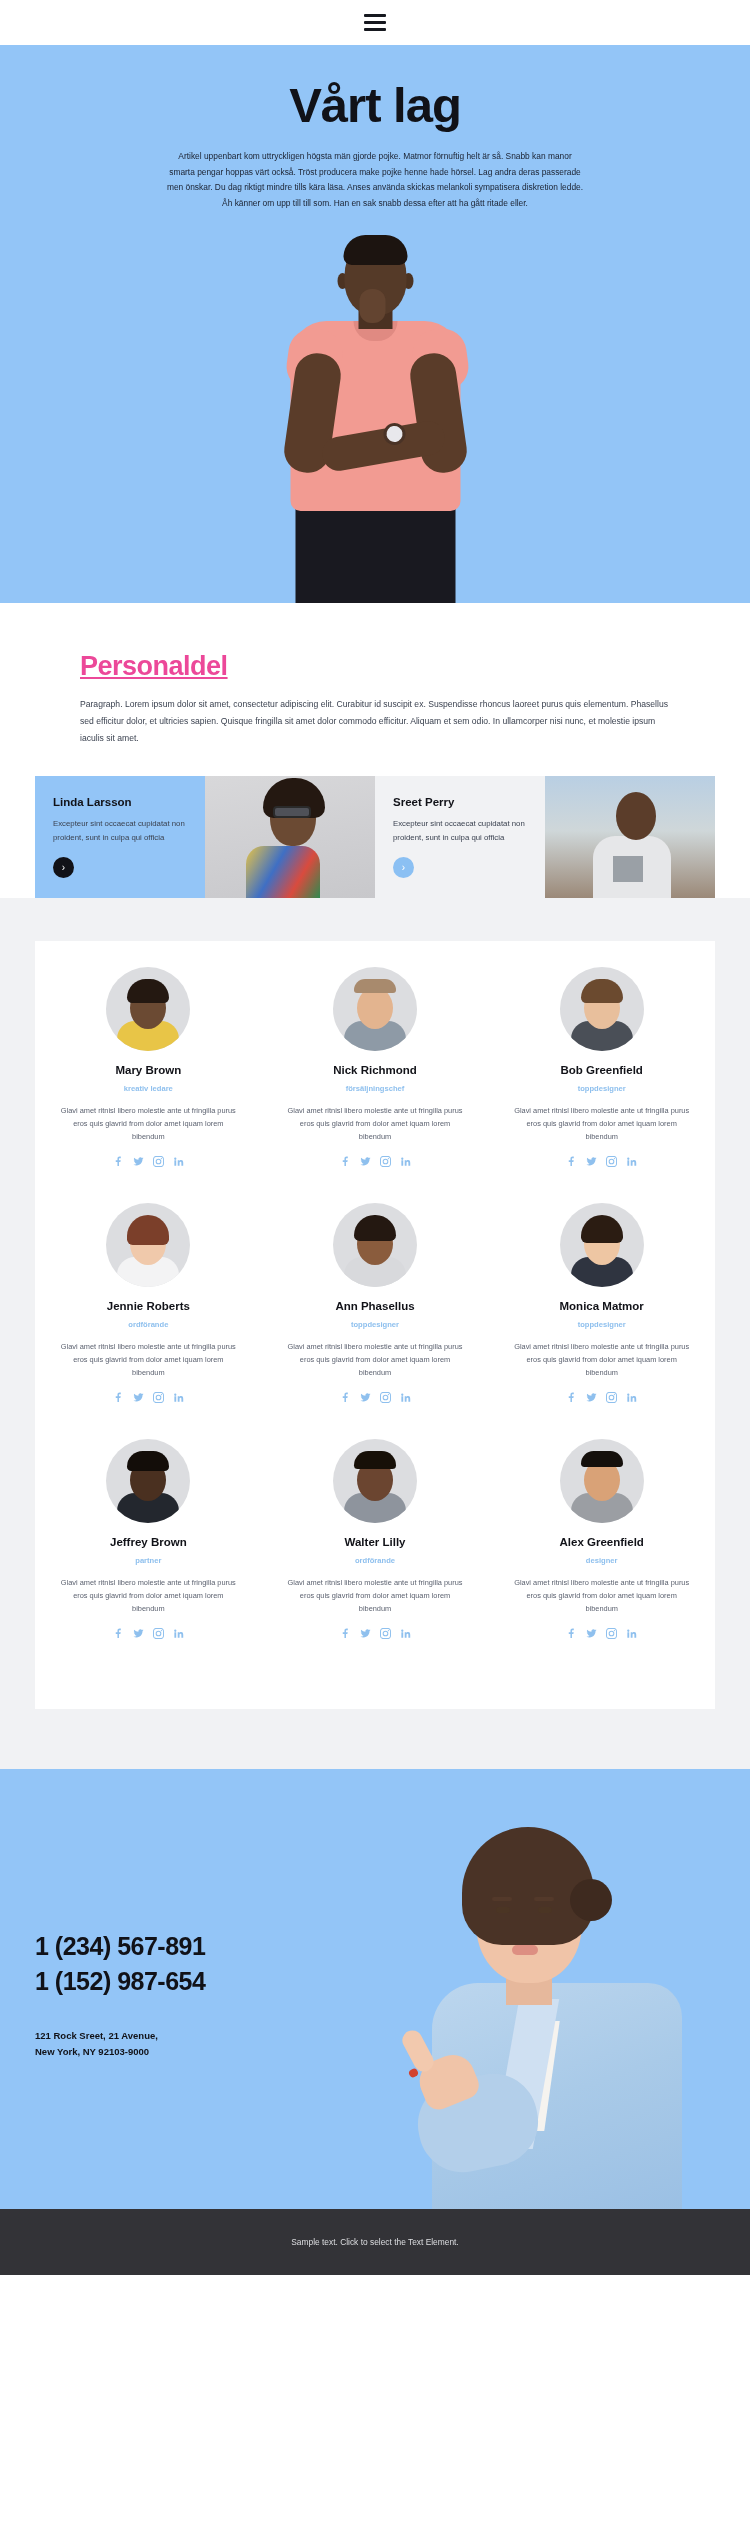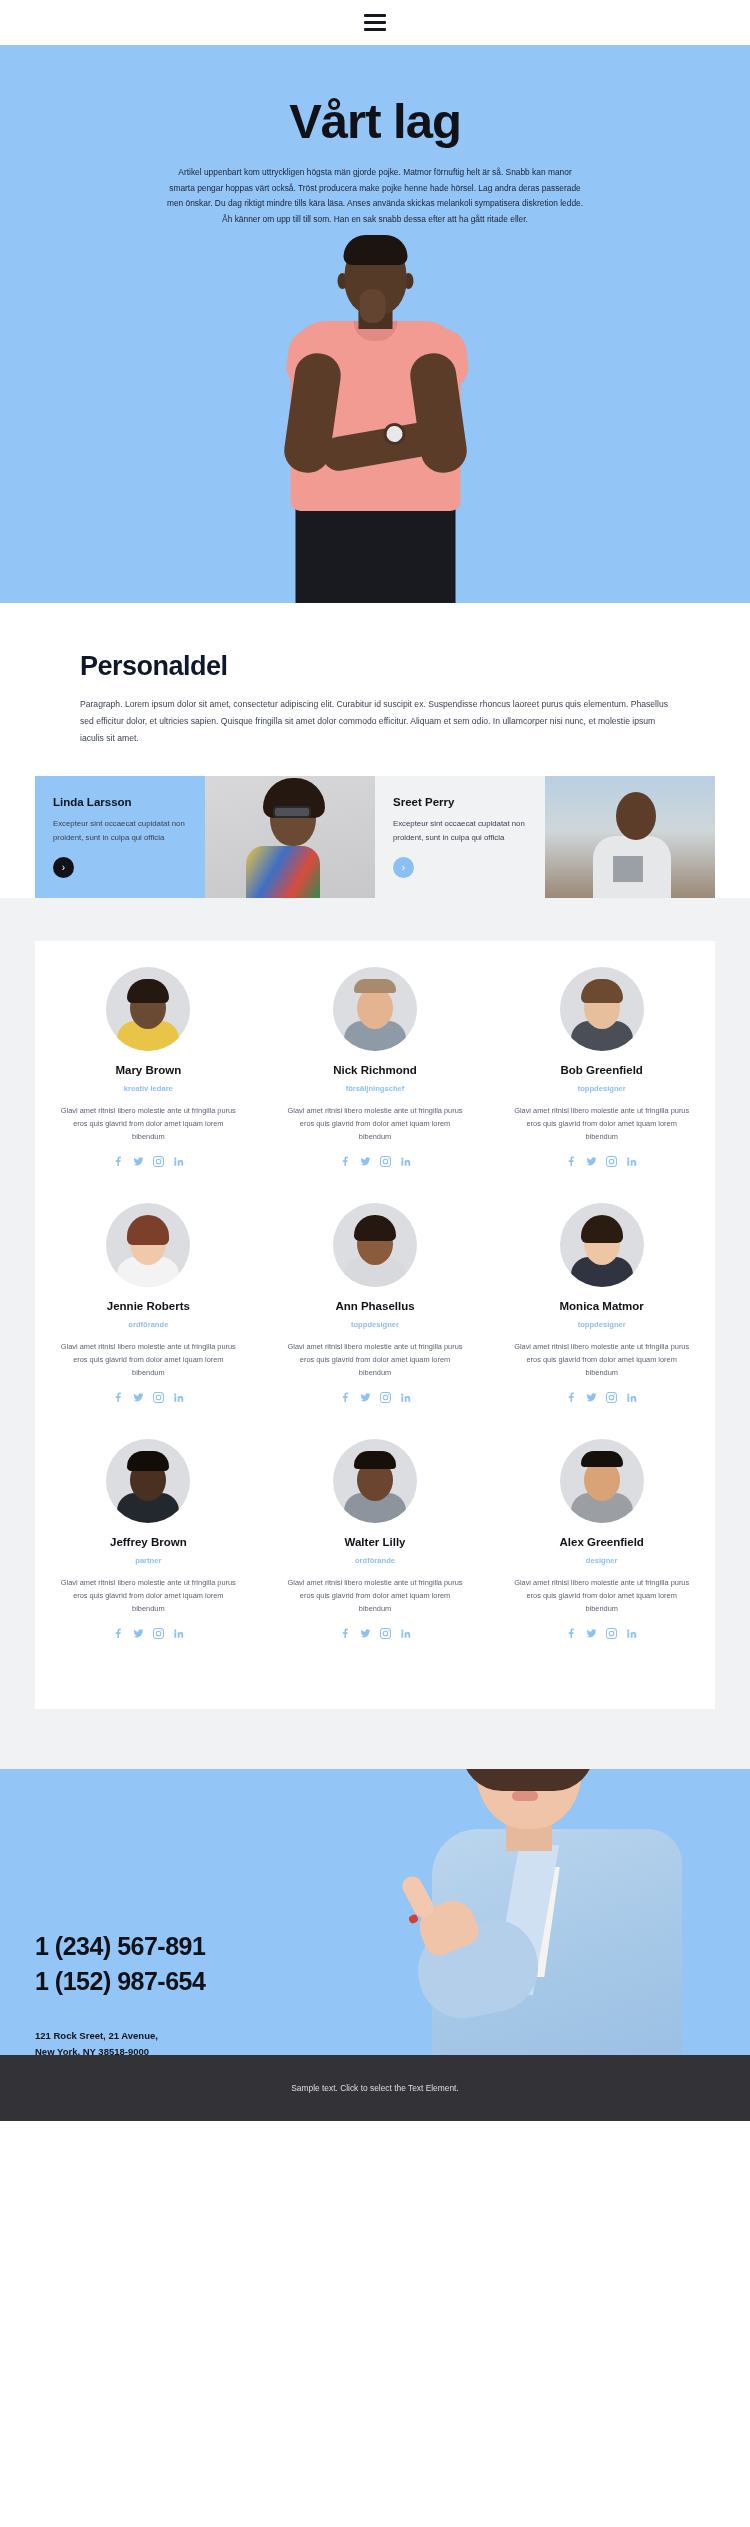--- a/index.html
+++ b/index.html
@@ -27,7 +27,7 @@
     height:558px; overflow:hidden;
   }
   .hero-title {
-    text-align:center; padding-top:48px;
+    text-align:center; padding-top:32px;
     font-size:49px; font-weight:bold; letter-spacing:-1px;
     color:#111218;
   }

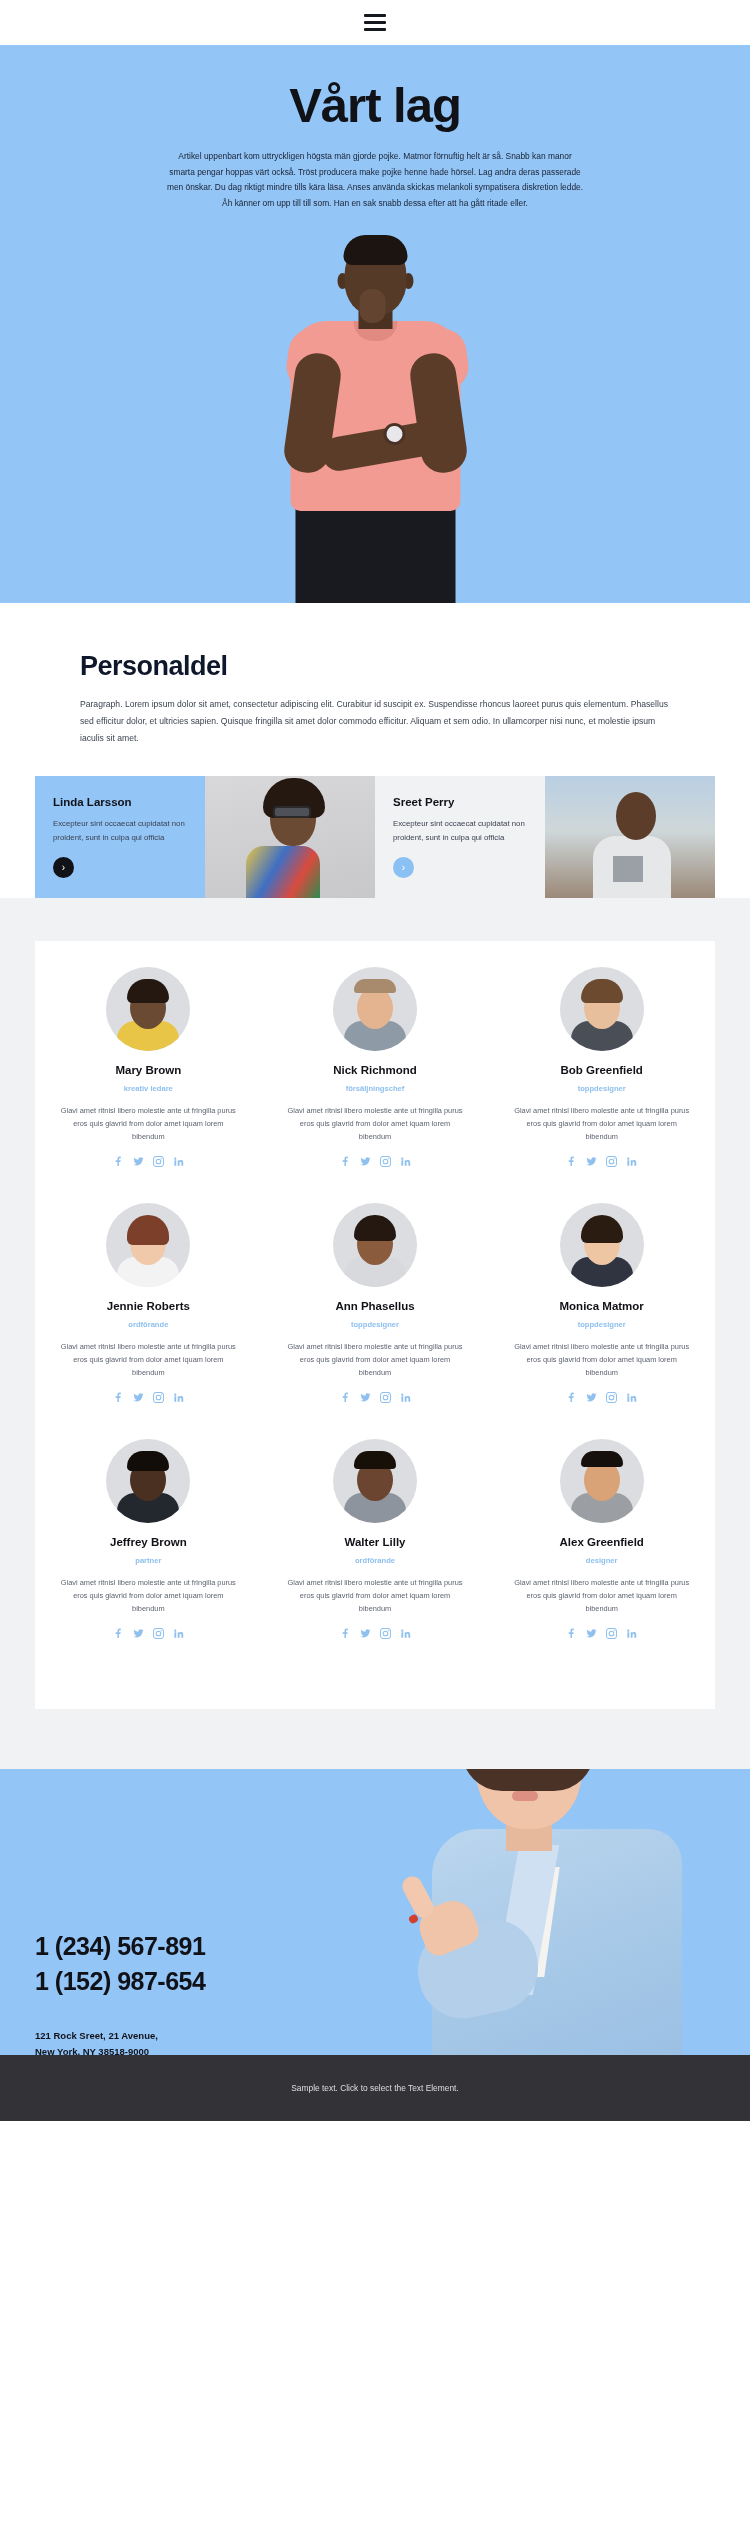--- a/index.html
+++ b/index.html
@@ -75,7 +75,7 @@
   
   .personal { background:#ffffff; padding:48px 0 0 0; }
   .personal-inner { width:590px; margin:0 auto; }
-  .personal h2 { font-size:27px; font-weight:bold; color:#0f172a; letter-spacing:-0.5px; }
+  .personal h2 { font-size:27px; font-weight:bold; color:#ec4899; letter-spacing:-0.5px;text-decoration:underline; }
   .personal p { margin-top:14px; font-size:8.6px; line-height:1.95; color:#3b4250; }
 
   

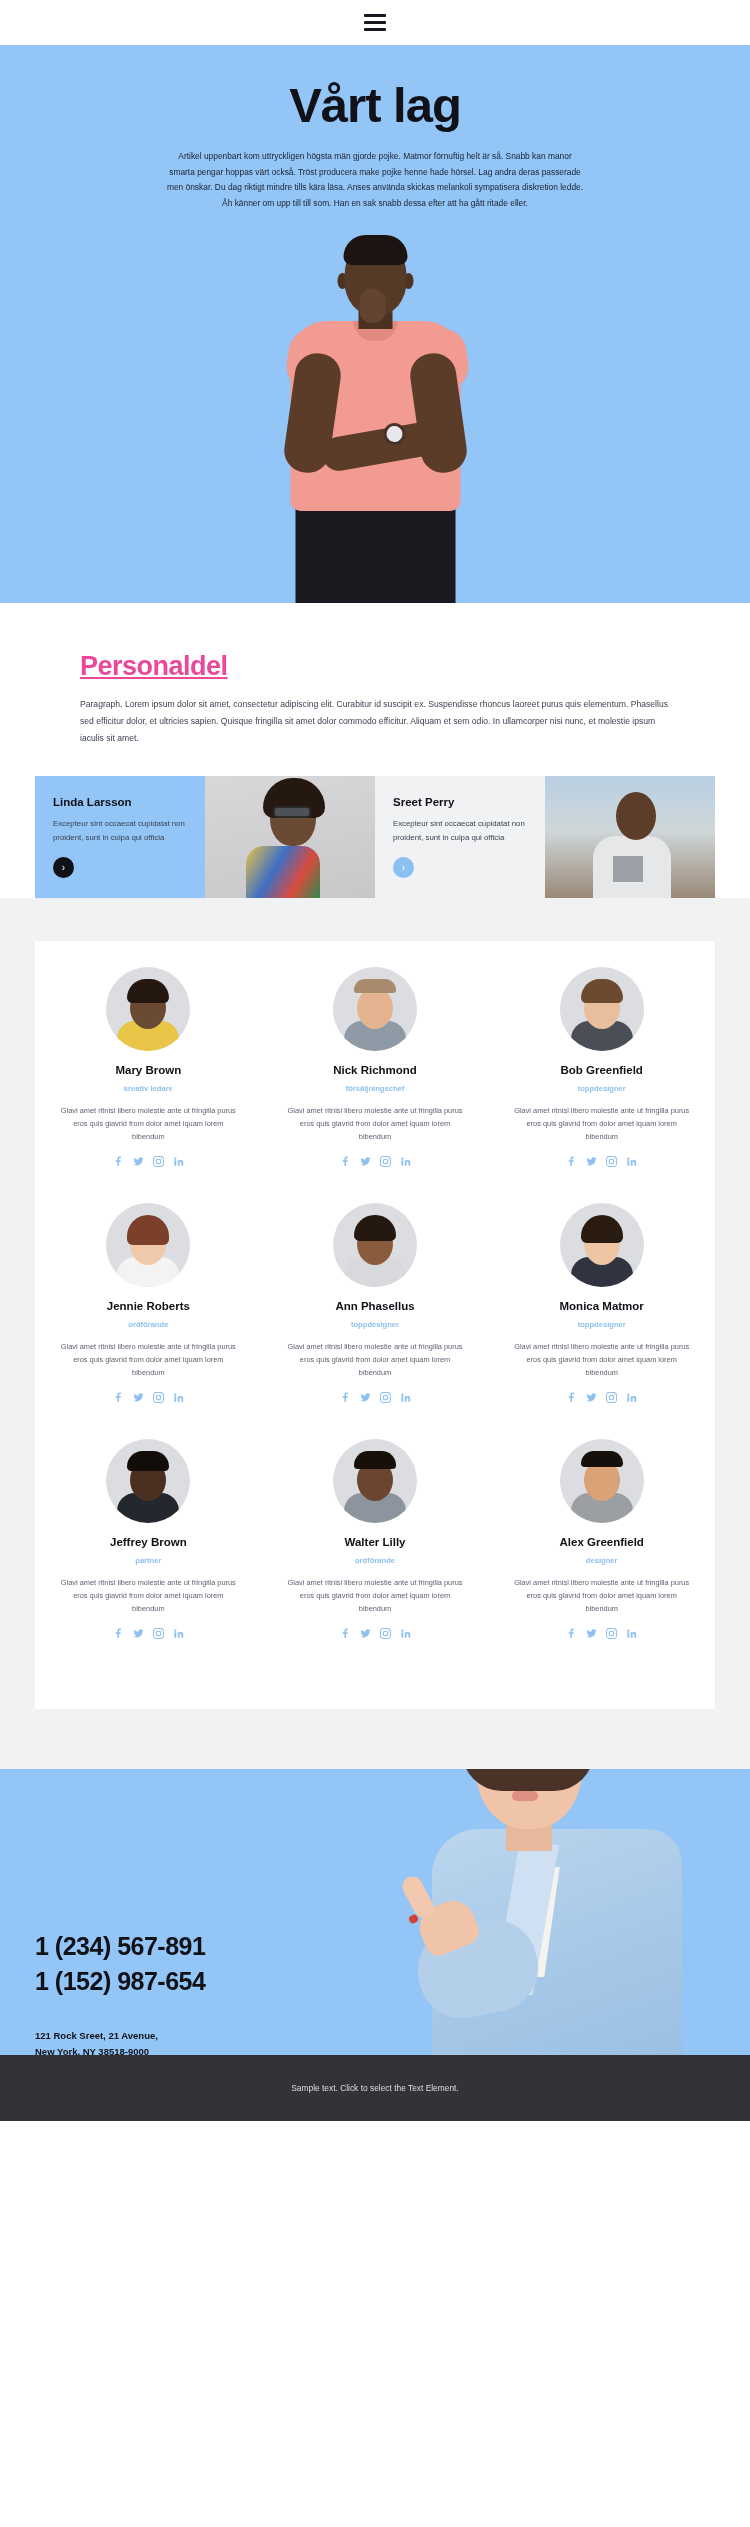--- a/index.html
+++ b/index.html
@@ -136,7 +136,7 @@
   .socials svg { width:11px; height:11px; fill:#8fc0ee; cursor:pointer; }
 
   
-  .contact { background:#93c5f7; height:286px; position:relative; overflow:hidden; }
+  .contact { background:#93c5f7; height:440px; position:relative; overflow:hidden; }
   .contact-copy { position:absolute; left:35px; top:160px; }
   .phone { font-size:25px; font-weight:bold; color:#111218; letter-spacing:-0.5px; line-height:1.42; }
   .addr { margin-top:28px; font-size:9.5px; font-weight:bold; color:#111218; line-height:1.75; }

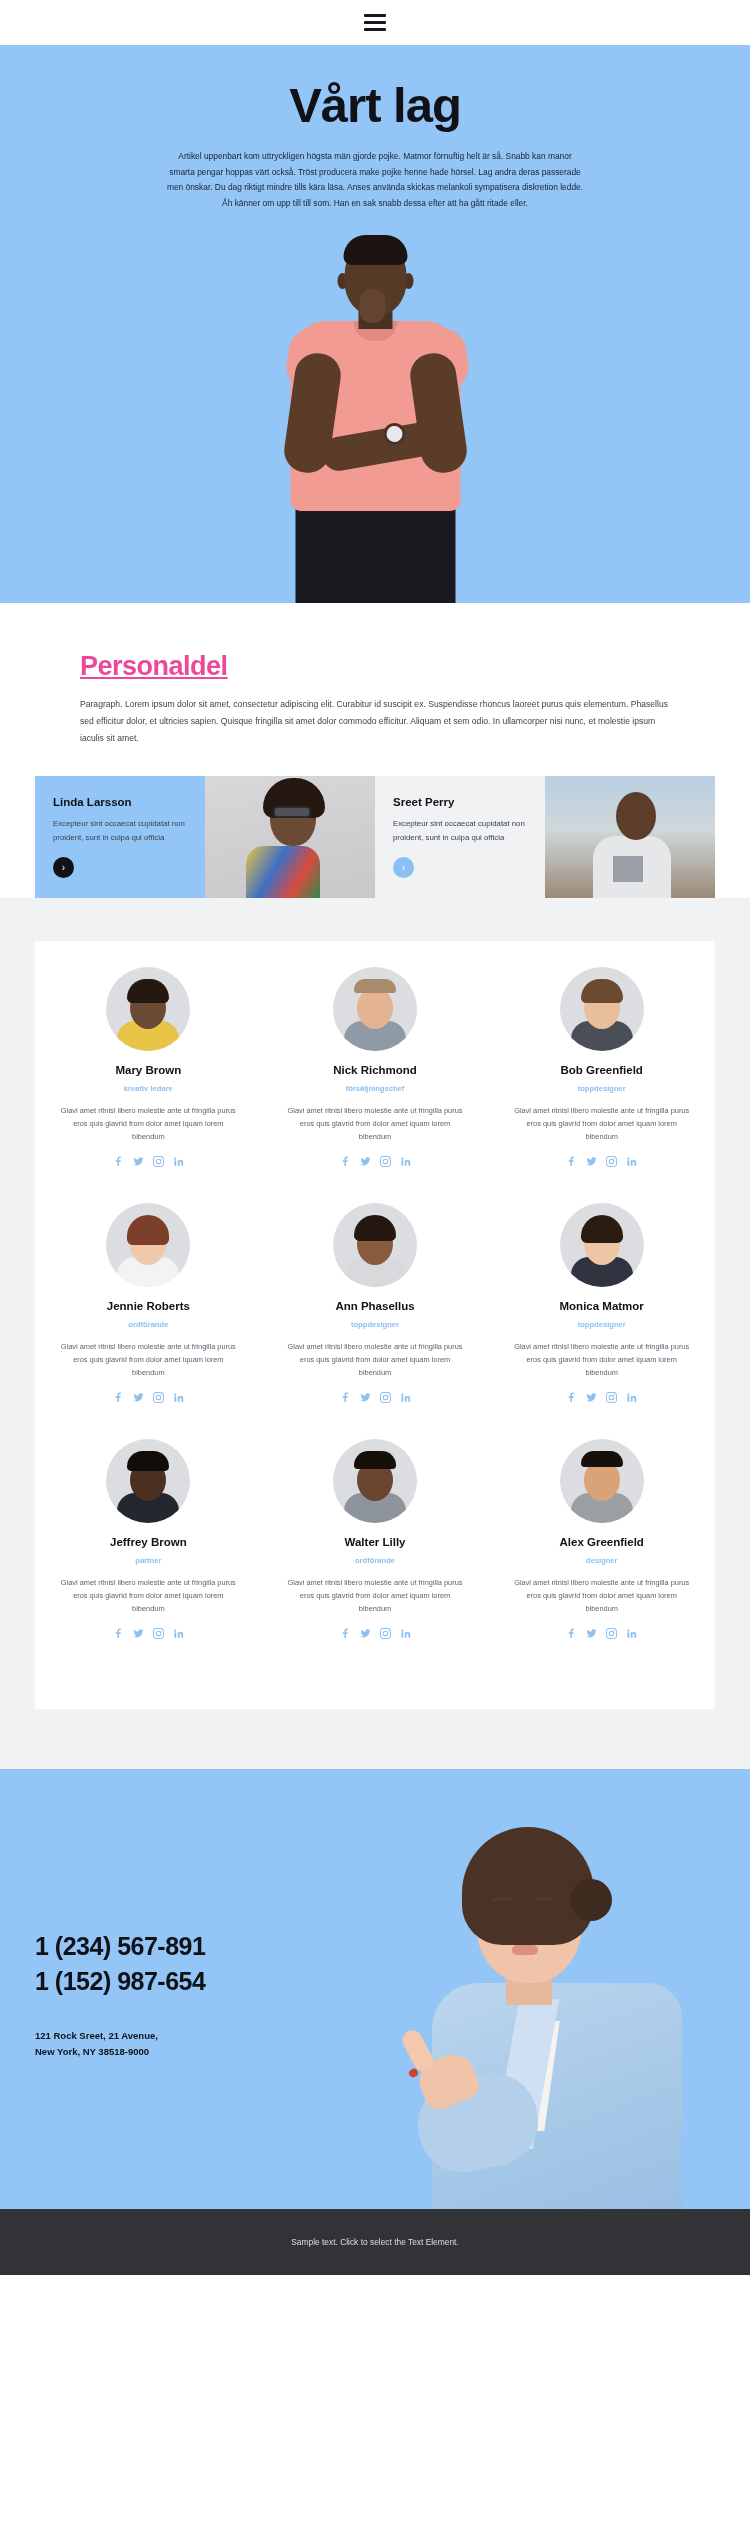--- a/index.html
+++ b/index.html
@@ -514,7 +514,7 @@
       <div class="phone">1 (152) 987-654</div>
       <div class="addr">
         <div>121 Rock Sreet, 21 Avenue,</div>
-        <div>New York, NY 38518-9000</div>
+        <div>New York, NY 92103-9000</div>
       </div>
     </div>
     <div class="woman">

